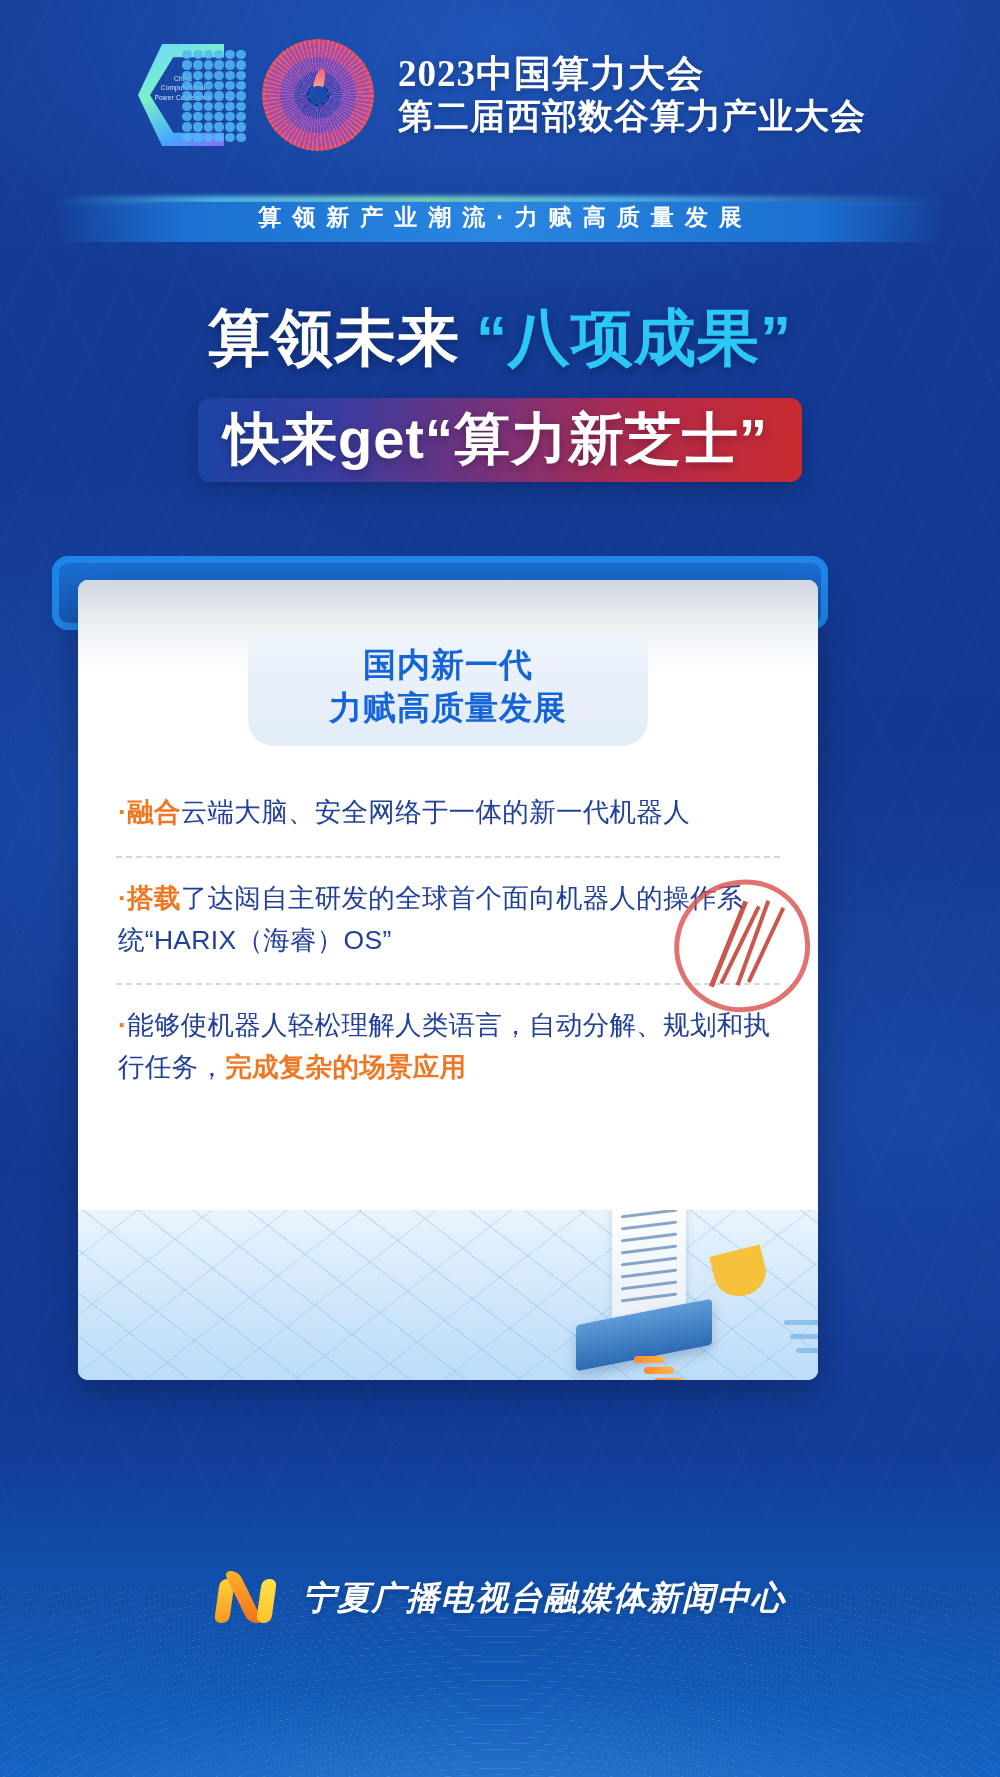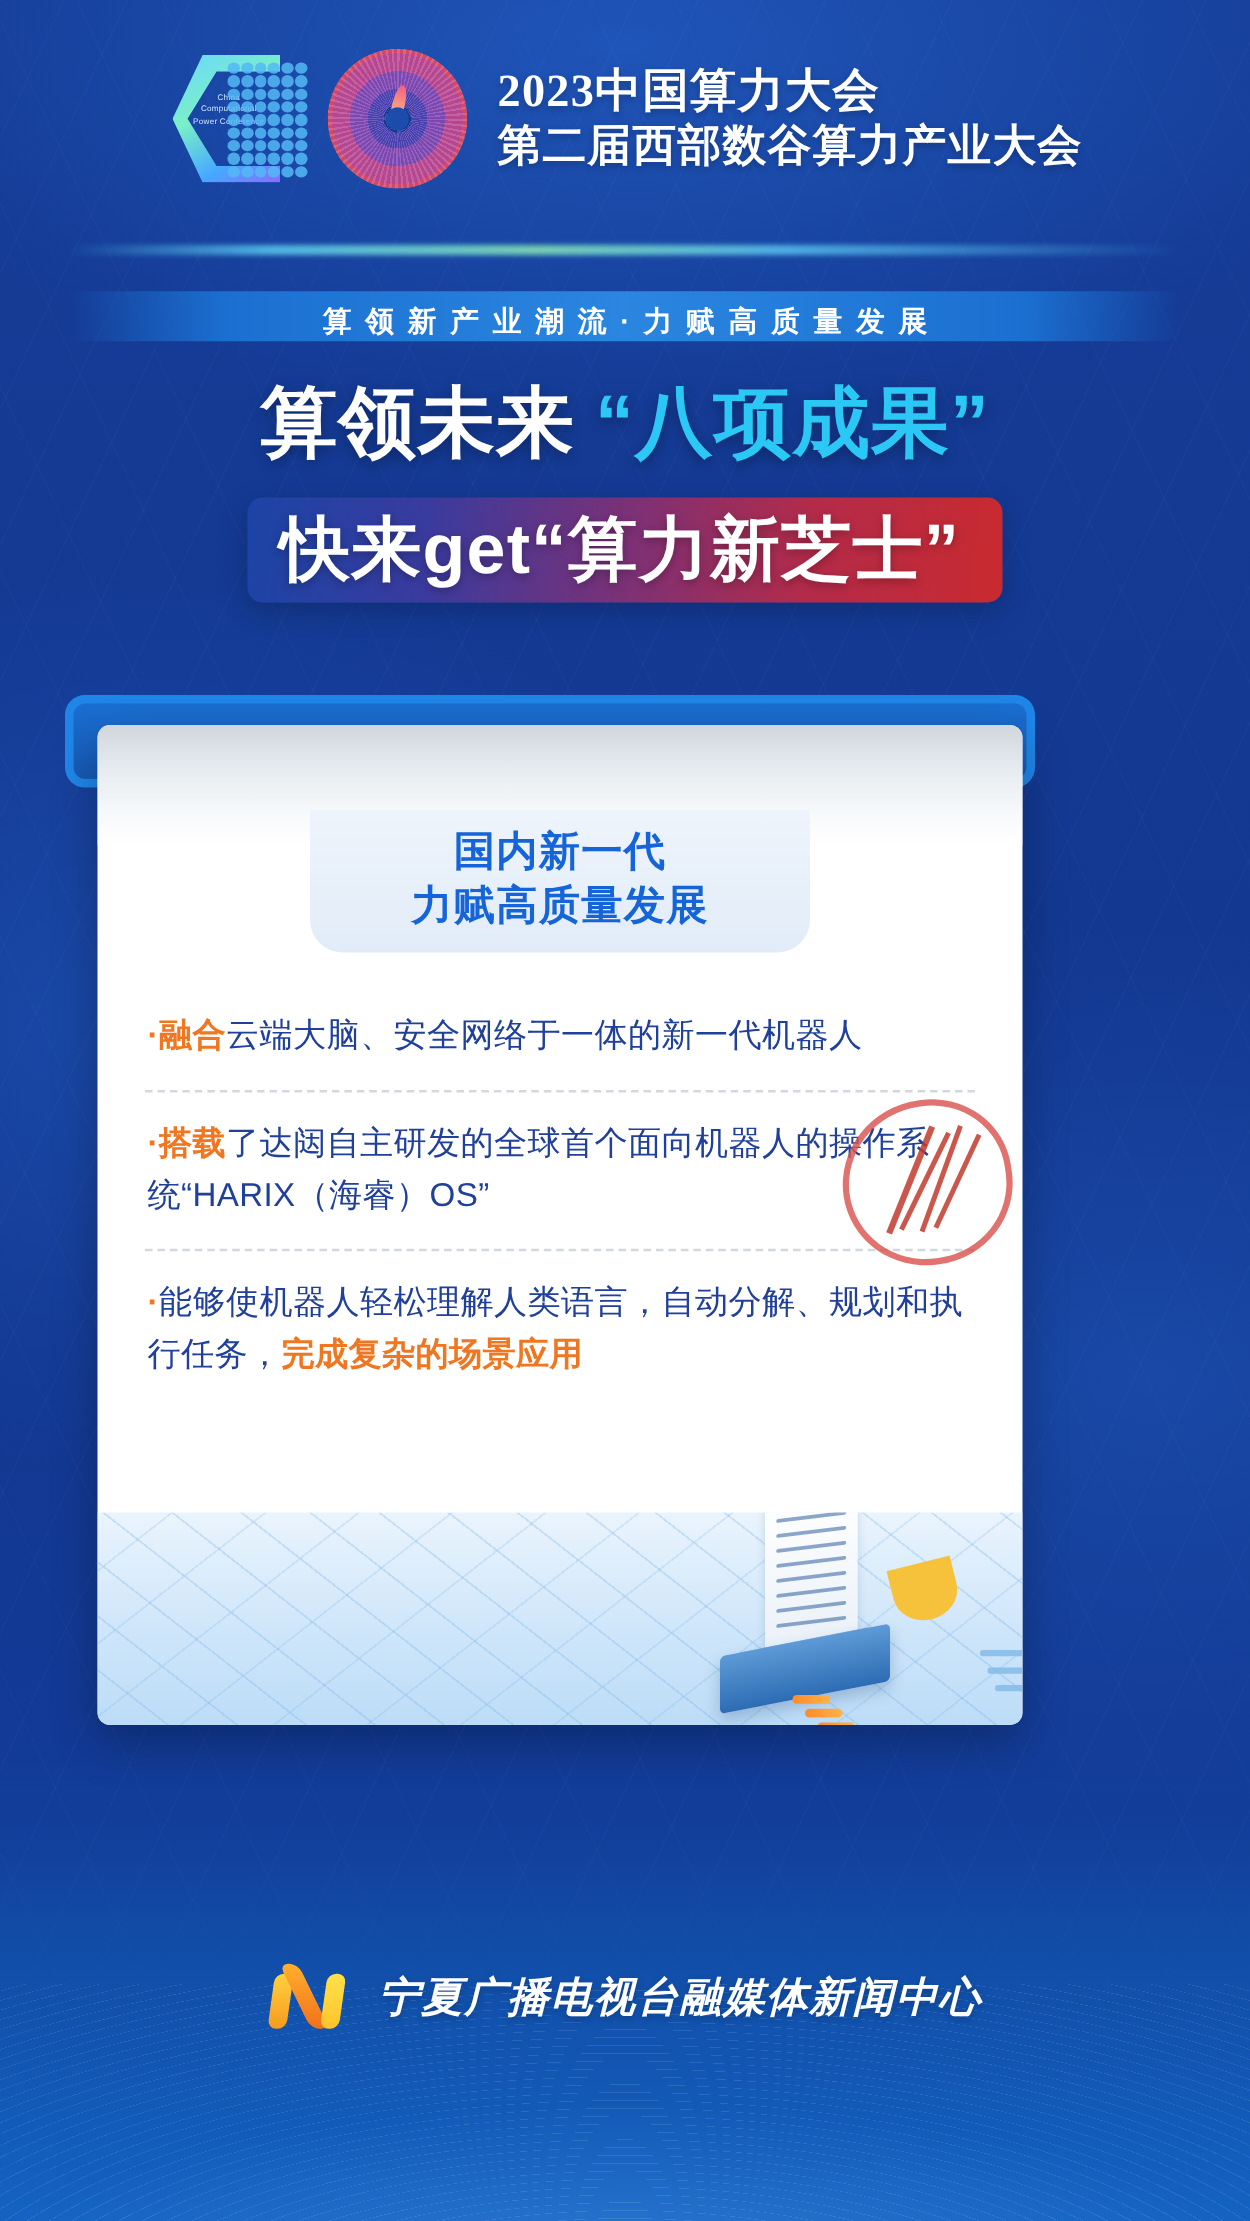--- a/index.html
+++ b/index.html
@@ -88,7 +88,7 @@
   .slogan-bar{
     position:absolute; left:55px; top:6px; width:890px; height:40px;
     background:linear-gradient(90deg,rgba(20,60,150,0) 0%,#1b6fd0 14%,#2a86e0 50%,#1b6fd0 86%,rgba(20,60,150,0) 100%);
-    display:flex; align-items:flex-end; justify-content:center;margin-top:31px;
+    display:flex; align-items:flex-start; justify-content:center;
   }
   .slogan-bar span{
     color:#fff; font-size:23px; font-weight:bold; letter-spacing:11px;

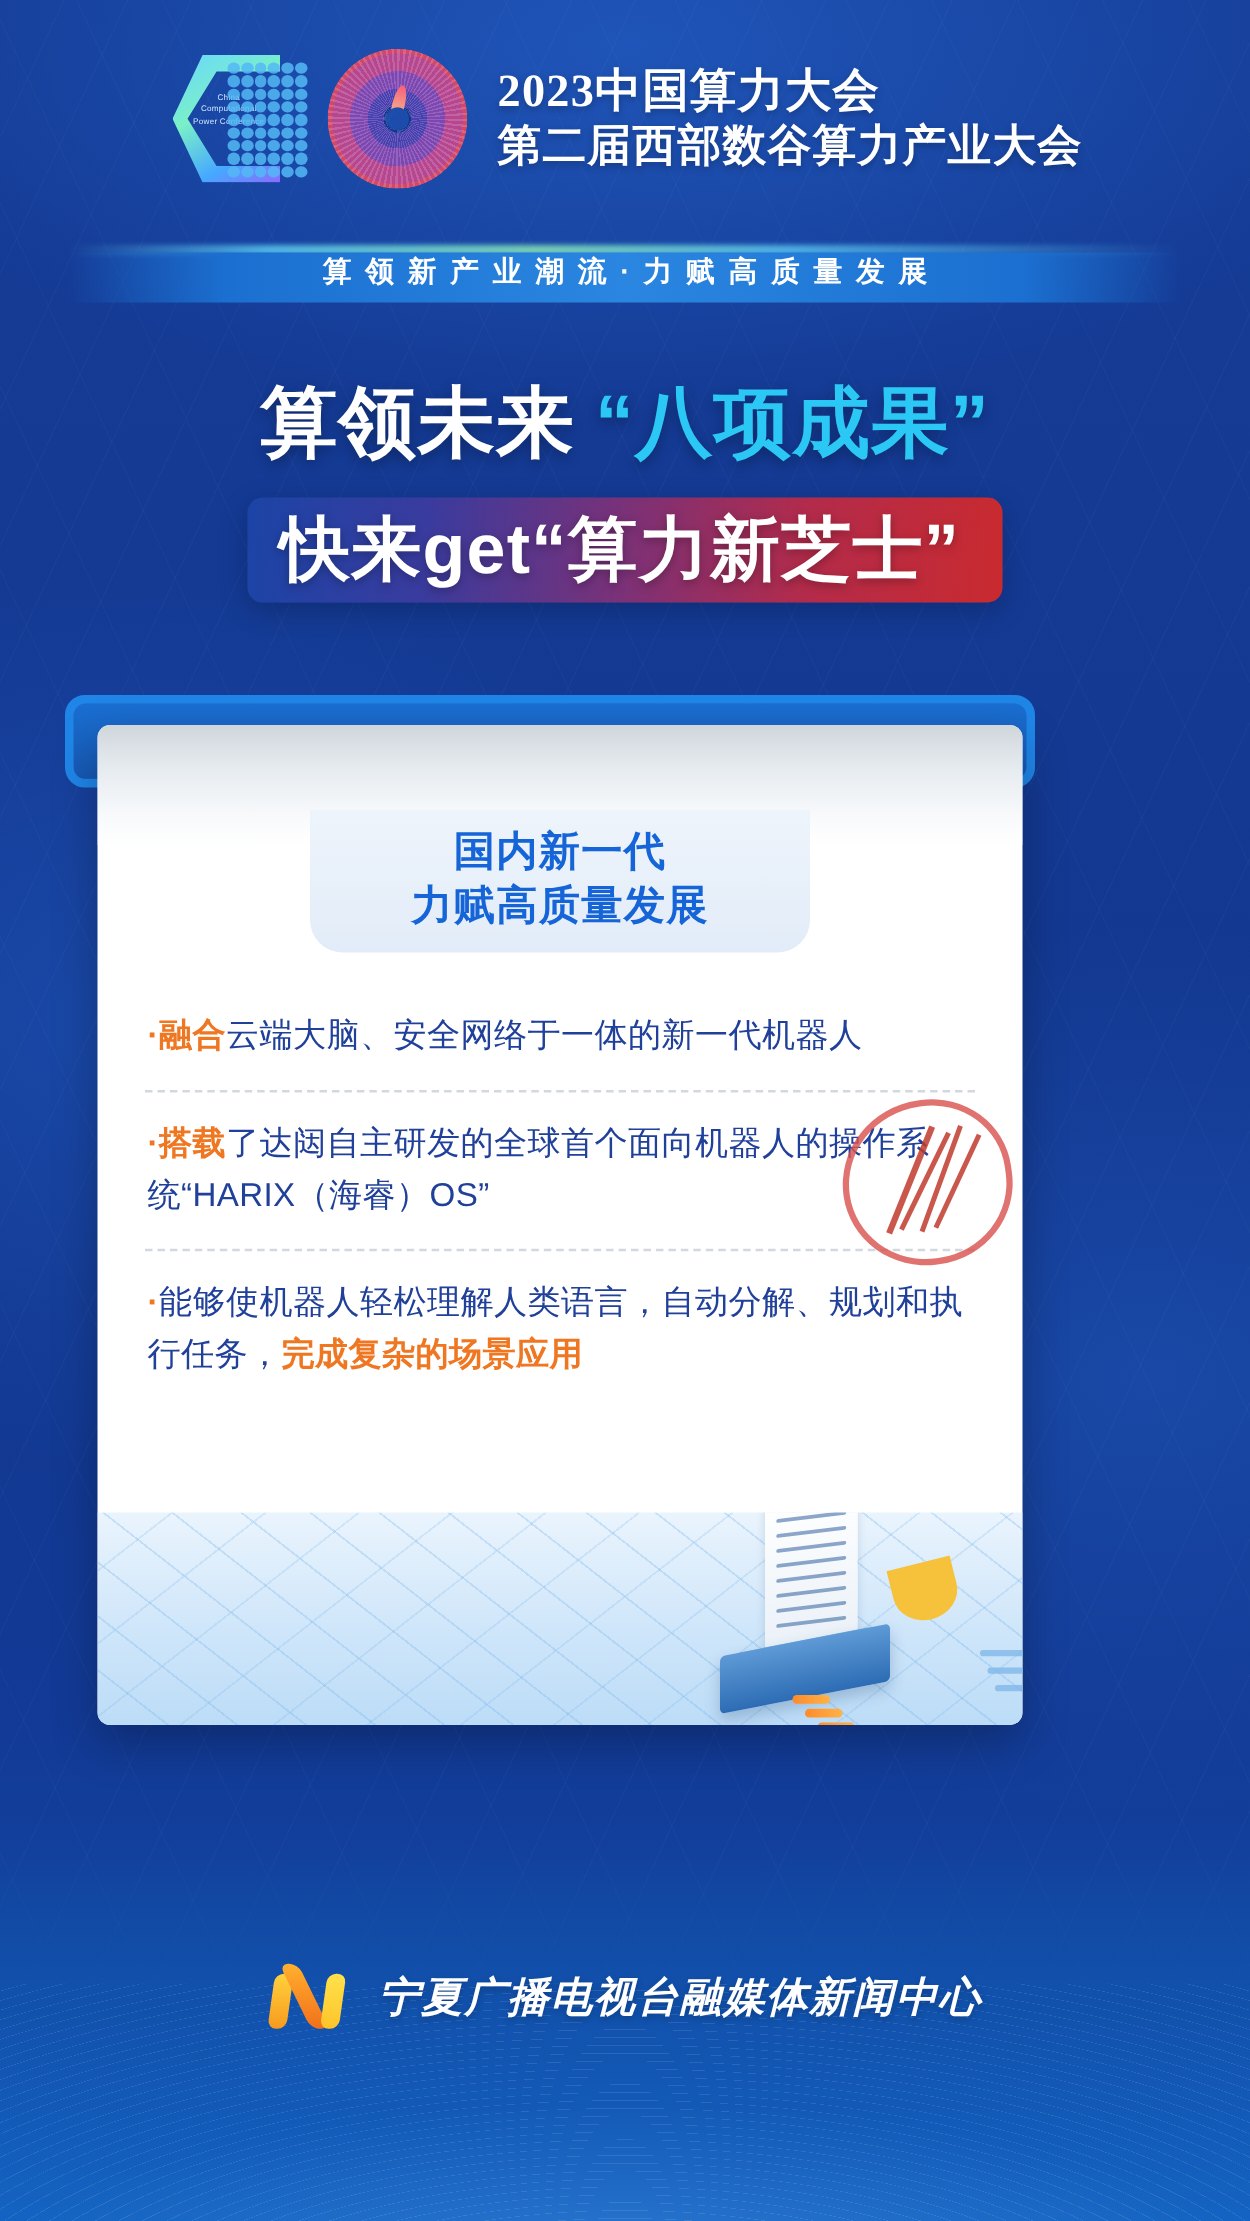--- a/index.html
+++ b/index.html
@@ -142,7 +142,7 @@
   .card-inner{ position:relative; z-index:2; padding:52px 38px 0 38px; }
 
   .card-title-pill{
-    width:400px; margin:16px auto; padding:12px 10px 16px;
+    width:400px; margin:0 auto; padding:12px 10px 16px;
     background:linear-gradient(180deg,#eef4fb 0%,#e2ecf8 100%);
     border-radius:0 0 26px 26px;
     text-align:center;

